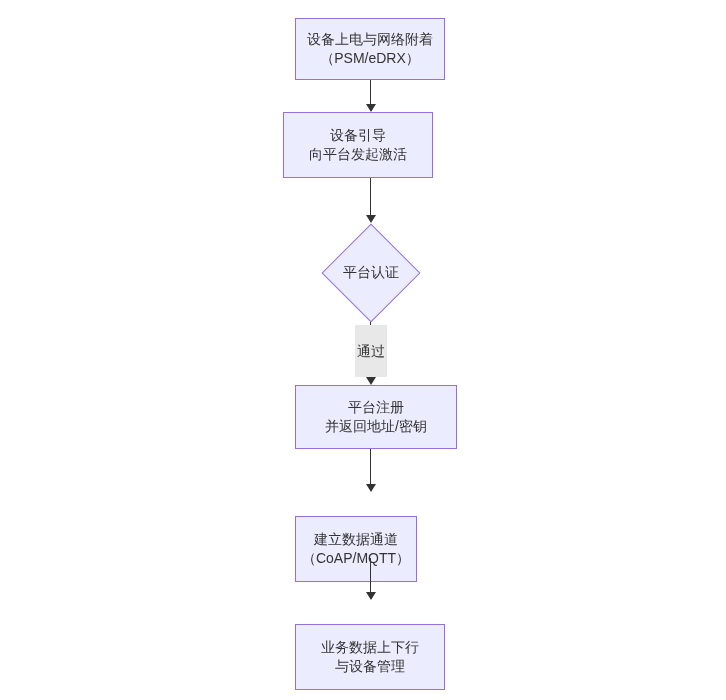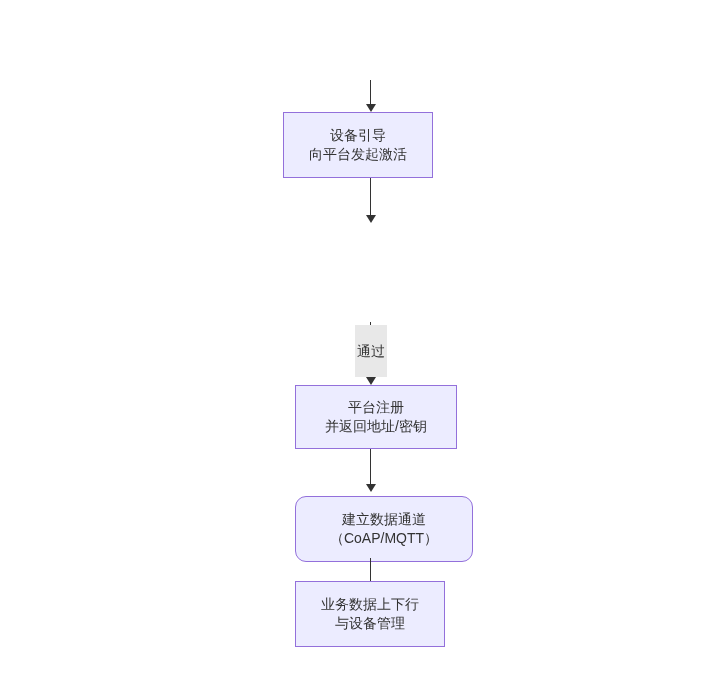--- a/index.html
+++ b/index.html
@@ -92,6 +92,10 @@
 
 <div class="canvas">
 
+  <div class="node-rect" style="left:295px; top:18px; width:150px; height:62px;">
+    <span class="node-label">设备上电与网络附着
+（PSM/eDRX）</span>
+  </div>
 
   <div class="arrow" style="left:364px; top:80px; height:32px;">
     <span class="arrow-line"></span>

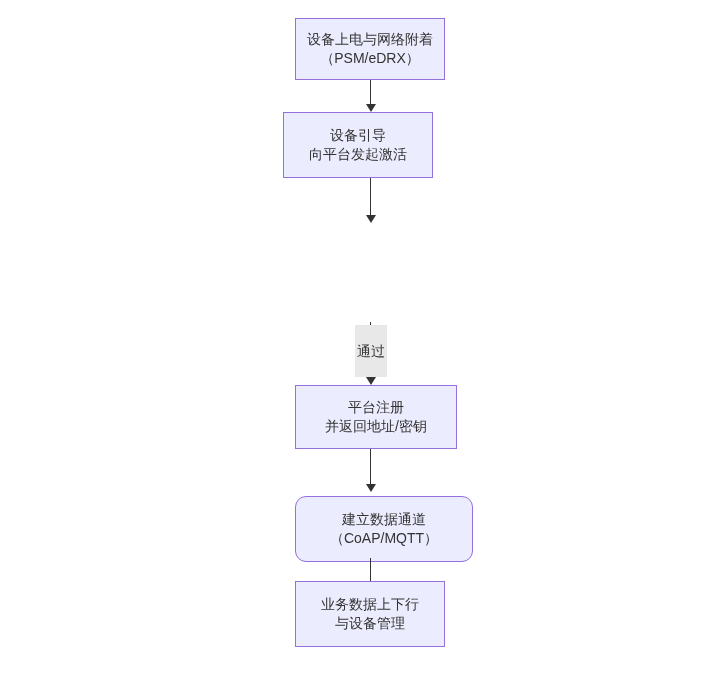--- a/index.html
+++ b/index.html
@@ -112,6 +112,10 @@
     <span class="arrow-head"></span>
   </div>
 
+  <div class="diamond-wrap" style="left:321px; top:223px; width:100px; height:99px;">
+    <span class="diamond-shape"></span>
+    <span class="node-label">平台认证</span>
+  </div>
 
   <div class="arrow" style="left:364px; top:322px; height:63px;">
     <span class="arrow-line"></span>

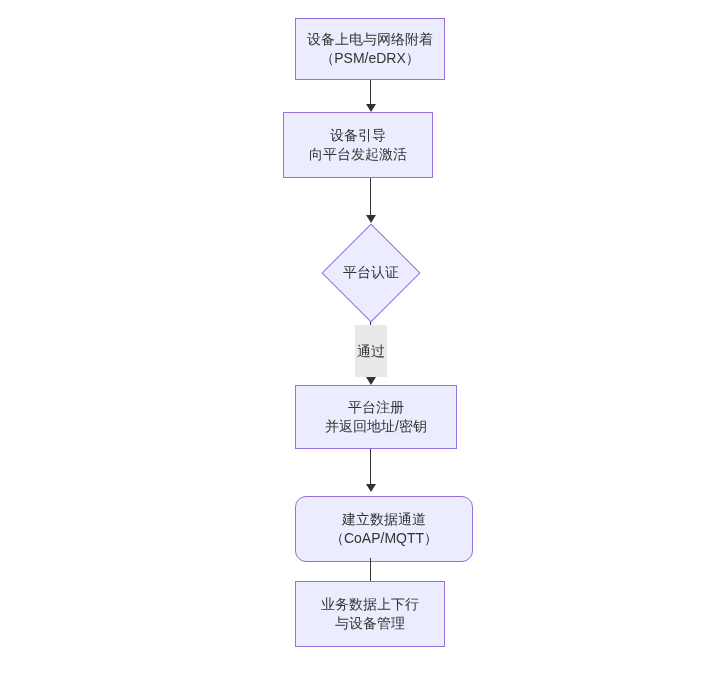--- a/index.html
+++ b/index.html
@@ -133,7 +133,7 @@
     <span class="arrow-head"></span>
   </div>
 
-  <div class="node-rect" style="left:295px; top:496px; width:178px; height:66px;border-radius:11px;">
+  <div class="node-rect" style="left:295px; top:516px; width:122px; height:66px;">
     <span class="node-label">建立数据通道
 （CoAP/MQTT）</span>
   </div>

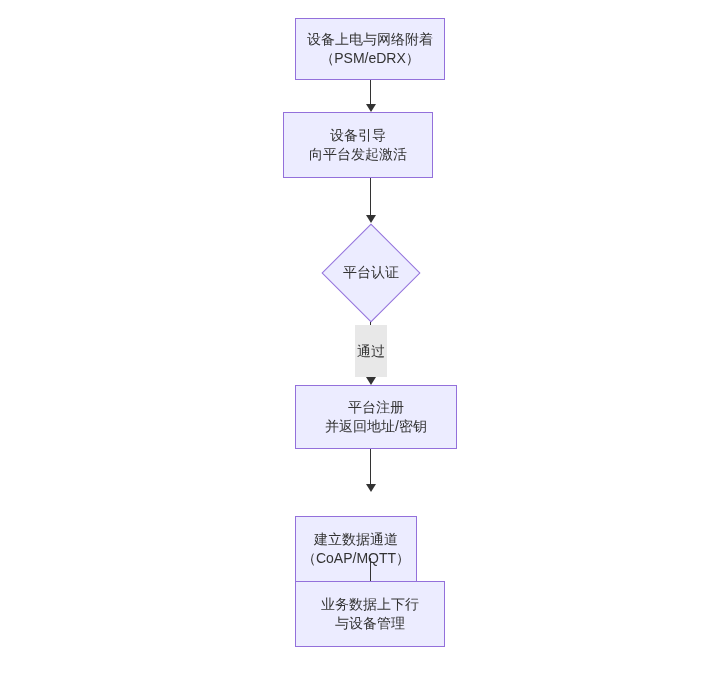--- a/index.html
+++ b/index.html
@@ -143,7 +143,7 @@
     <span class="arrow-head"></span>
   </div>
 
-  <div class="node-rect" style="left:295px; top:581px; width:150px; height:66px;">
+  <div class="node-rect" style="left:295px; top:624px; width:150px; height:66px;">
     <span class="node-label">业务数据上下行
 与设备管理</span>
   </div>

